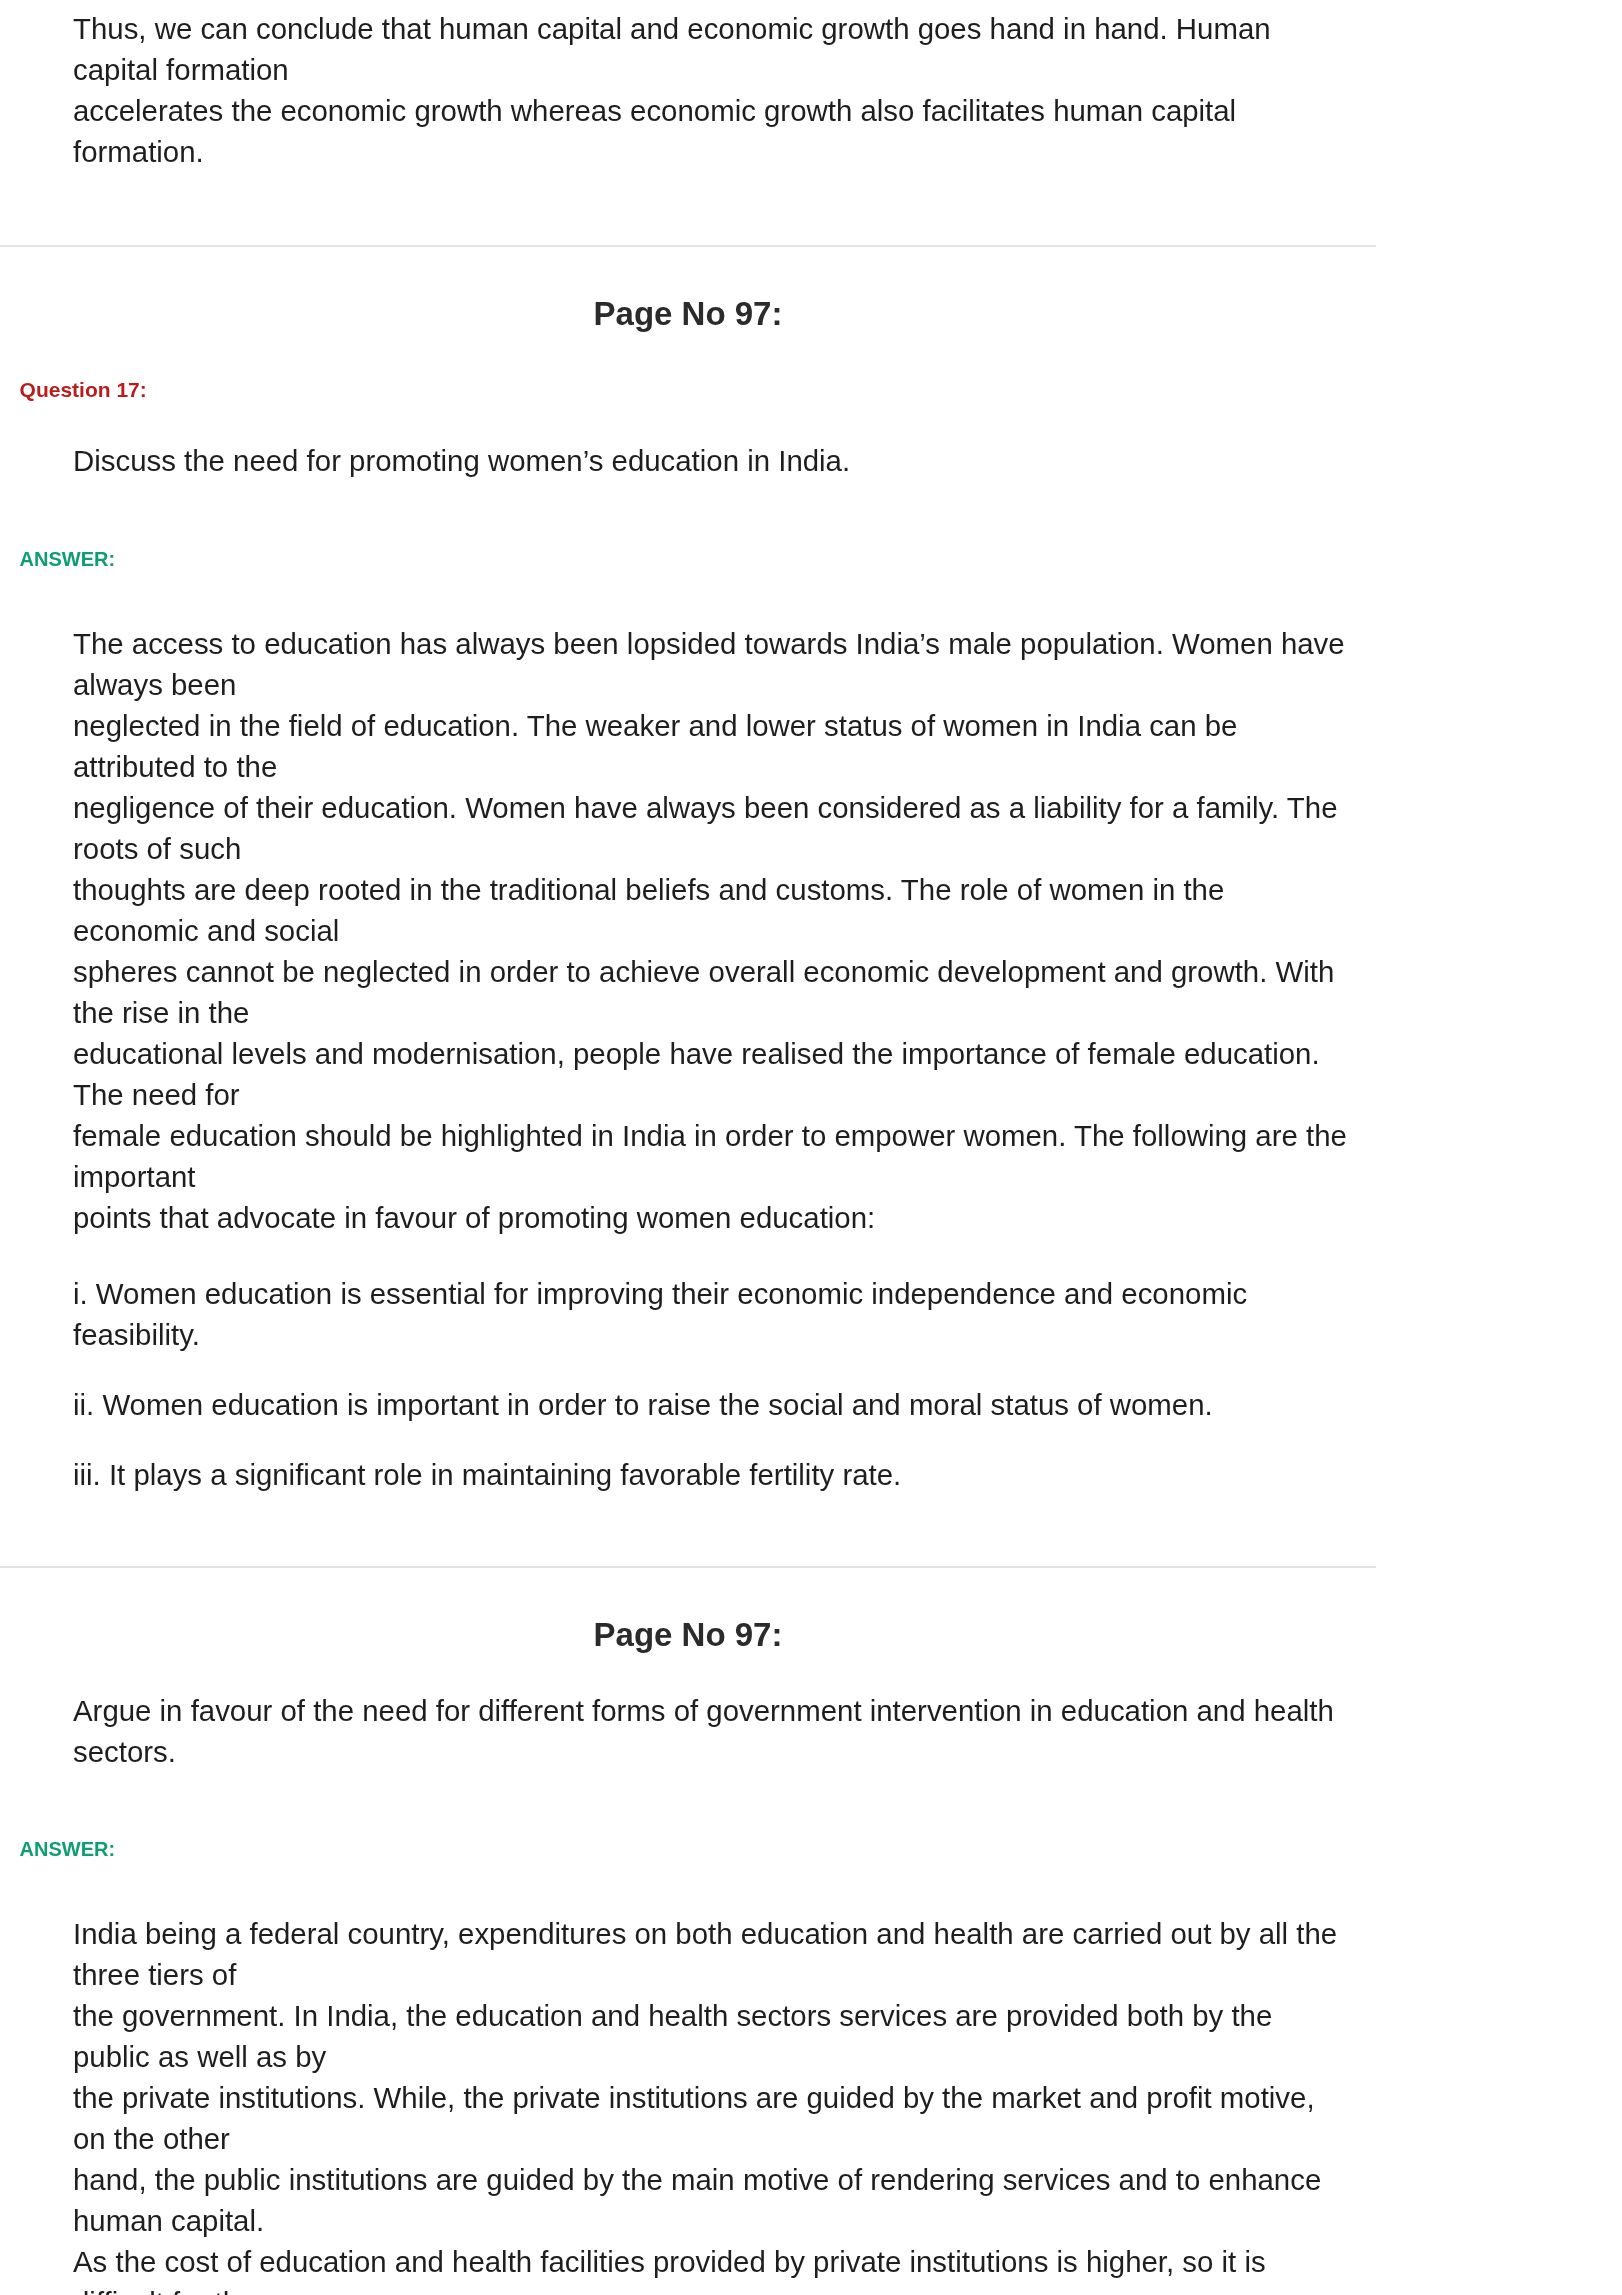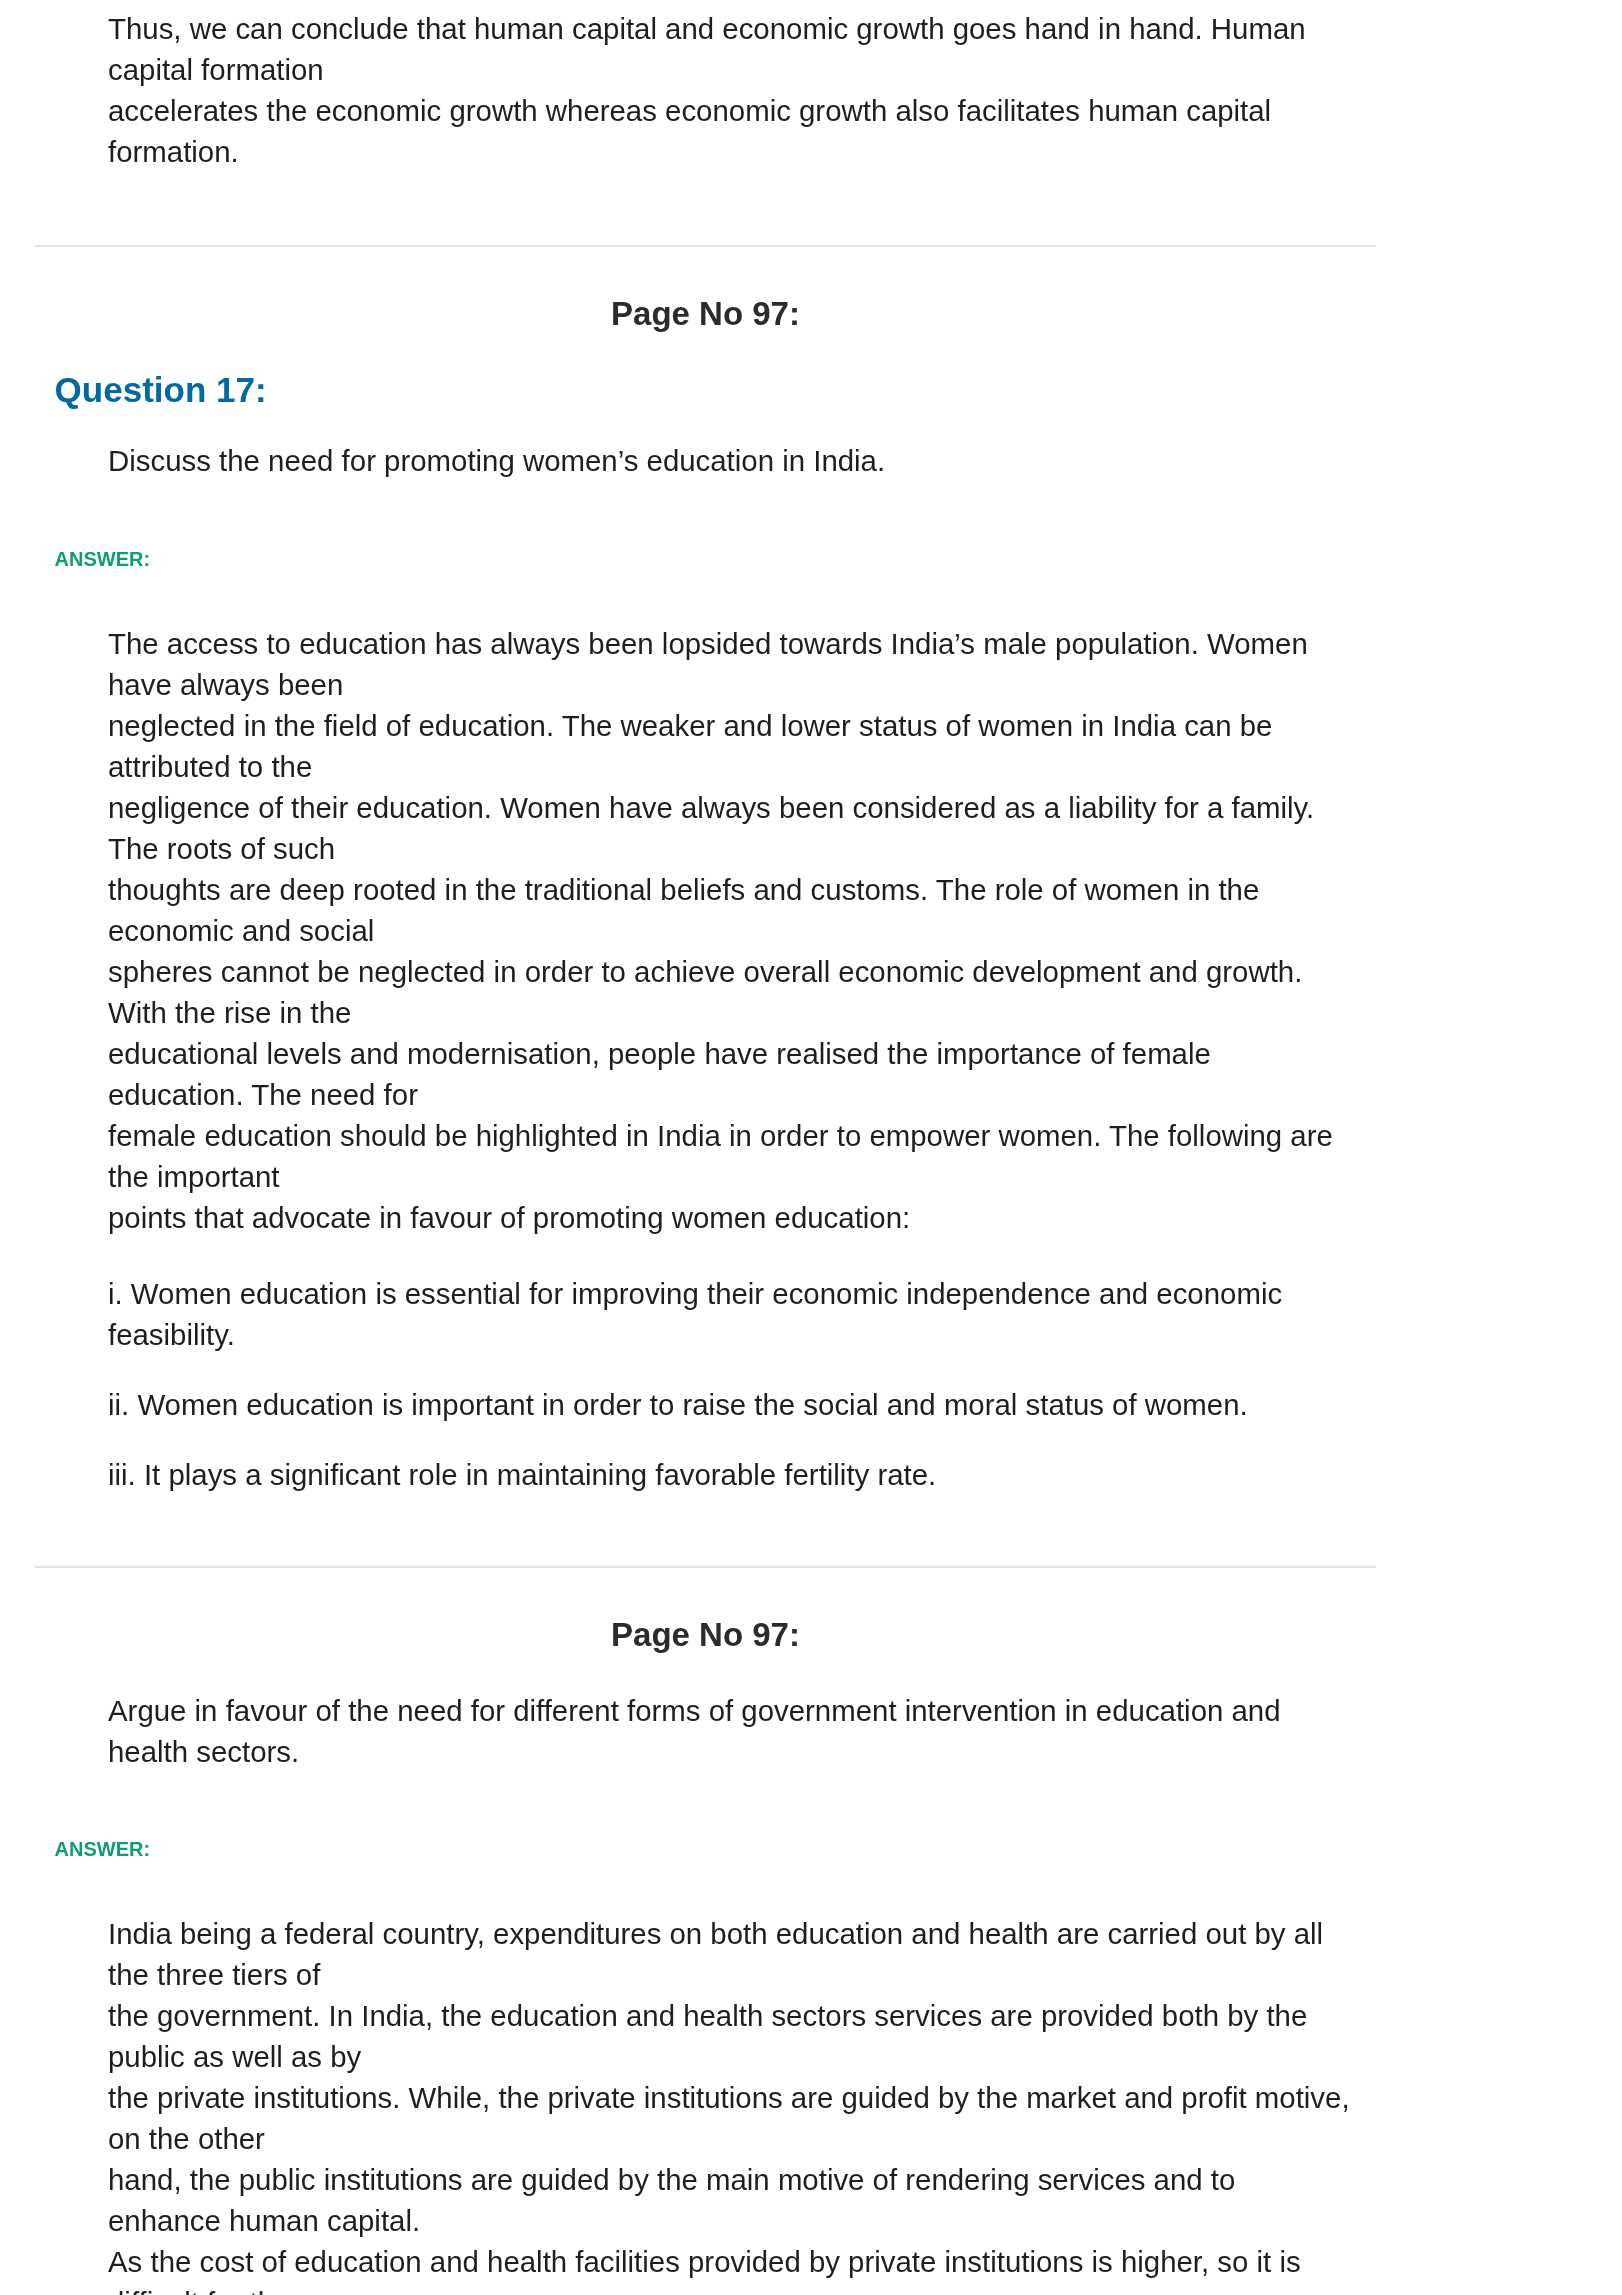--- a/index.html
+++ b/index.html
@@ -12,7 +12,6 @@
     padding-top: 7.9px;
     overflow: hidden;
     font-family: "Liberation Sans", sans-serif;
-    padding-left: 35px;
   }
   .body-text {
     font-size: 29.4px;

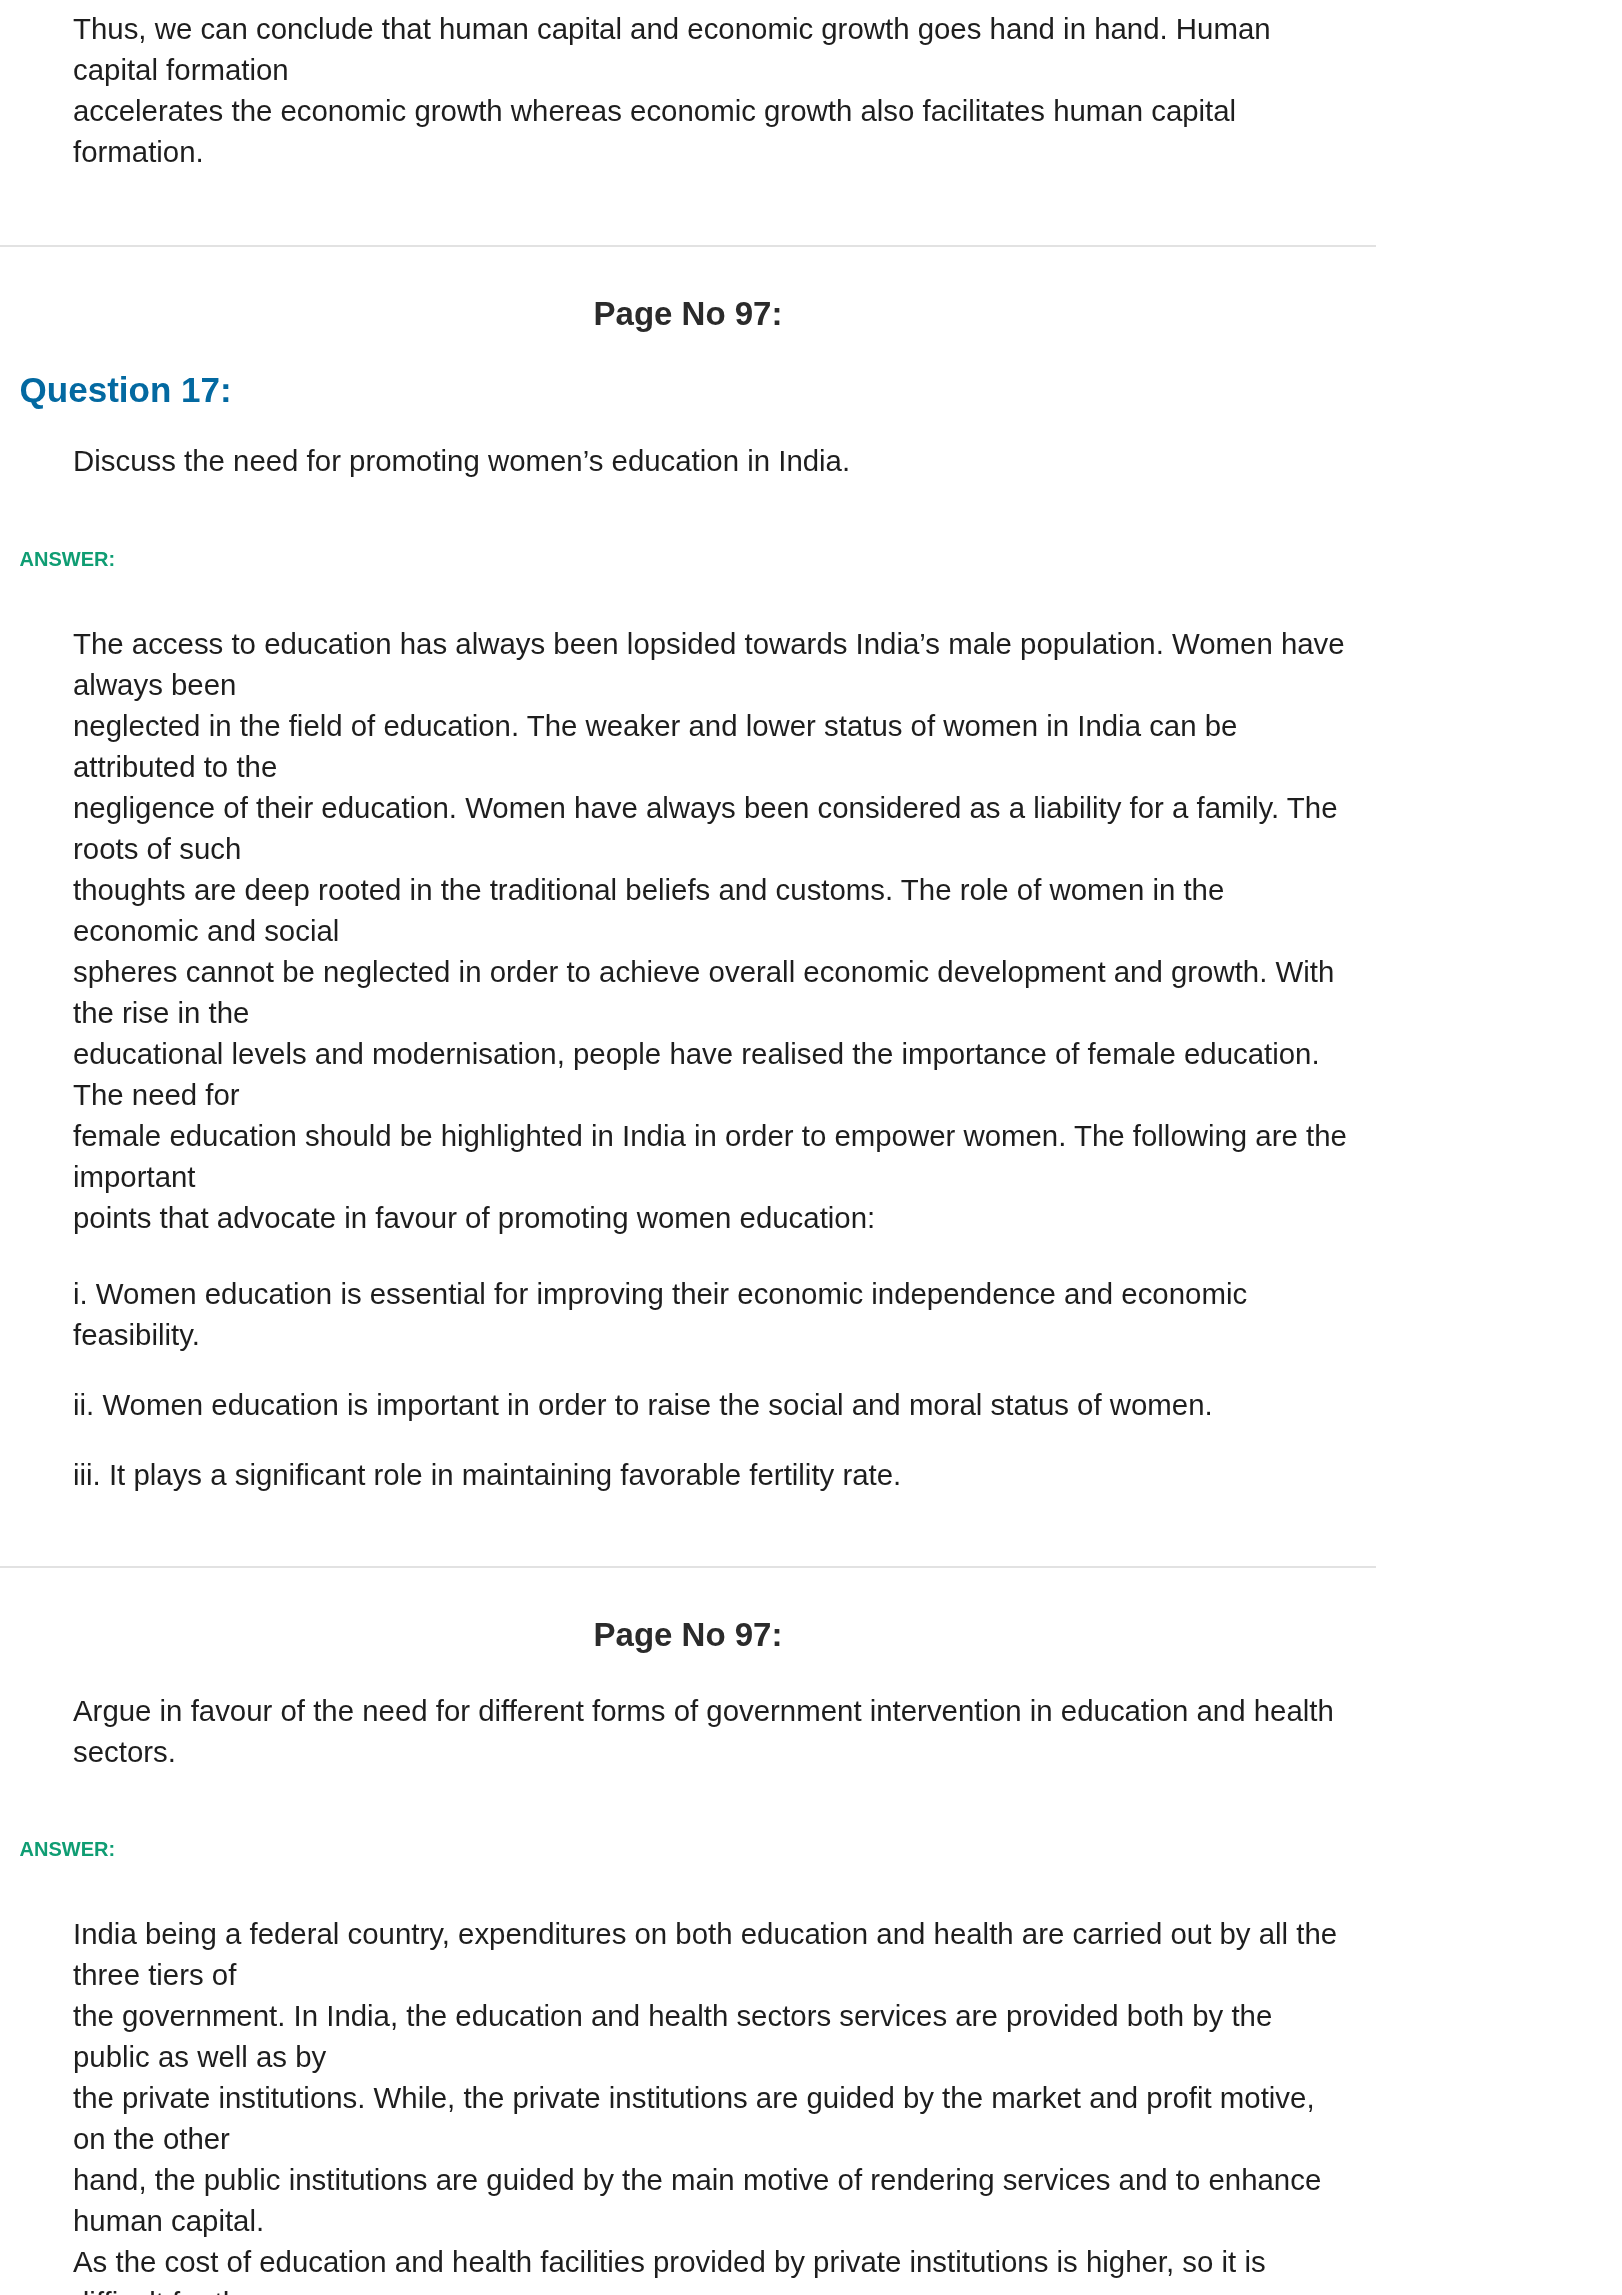--- a/index.html
+++ b/index.html
@@ -22,10 +22,10 @@
   }
   .indent { margin-left: 73px; margin-right: 26px; }
   .question-heading {
-    font-size: 35px;
+    font-size: 21px;
     line-height: 41px;
     font-weight: 700;
-    color: #0369a1;
+    color: #b91c1c;
     margin-left: 19.6px;
   }
   .answer-heading {

